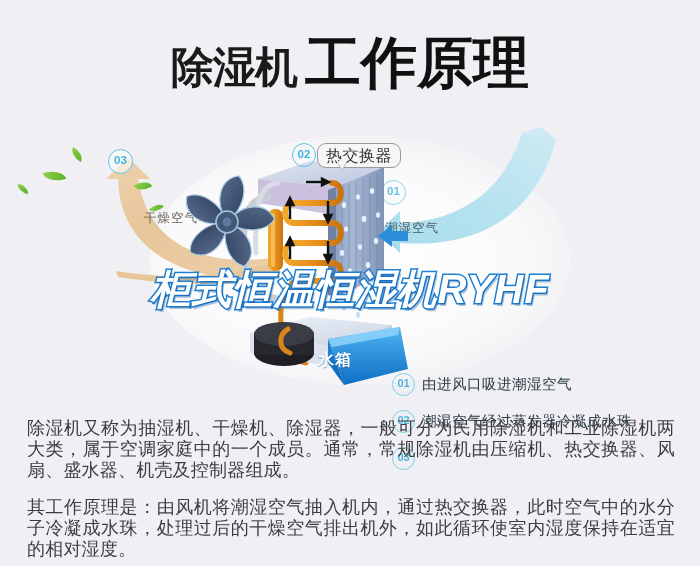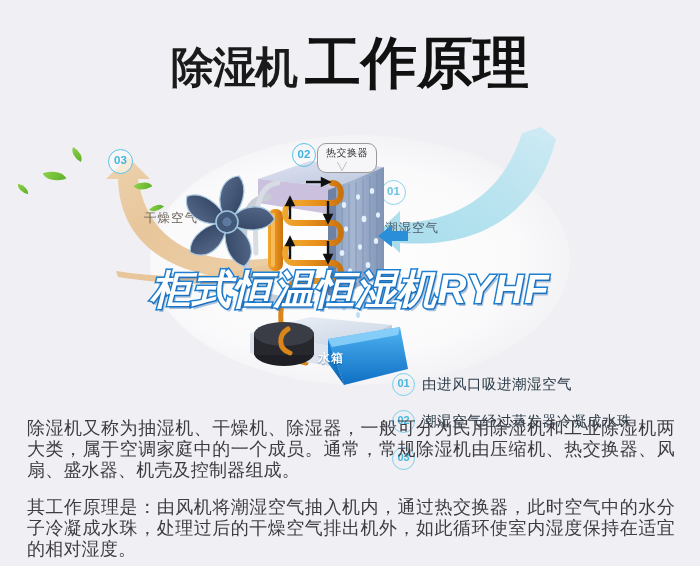--- a/index.html
+++ b/index.html
@@ -147,11 +147,11 @@
     position: absolute;
     left: 317px;
     top: 18px;
-    padding: 2px 8px 12px 8px;
+    padding: 2px 8px 0 8px;
     border: 1.3px solid #9a9a9a;
     border-radius: 9px;
     background: #f6f6f8;
-    font-size: 10px;
+    font-size: 16px;
     color: #333;
     letter-spacing: 0.5px;
     white-space: nowrap;

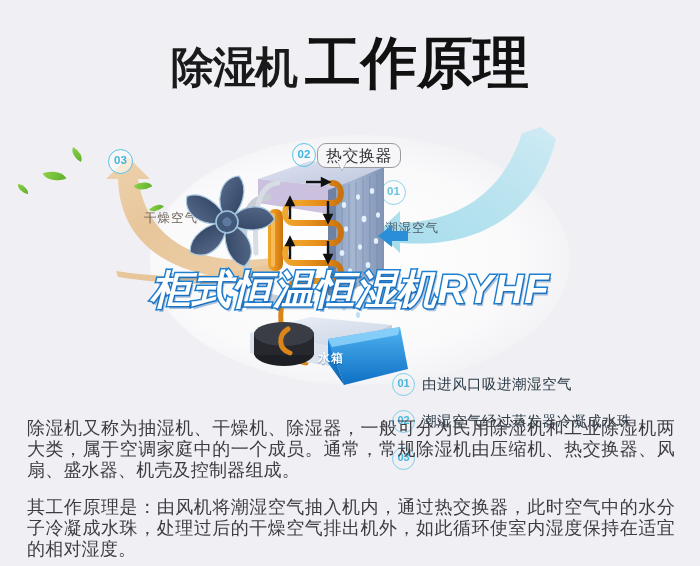--- a/index.html
+++ b/index.html
@@ -192,7 +192,7 @@
     position: absolute;
     left: 318px;
     top: 225px;
-    font-size: 12px;
+    font-size: 16px;
     color: #ffffff;
     font-weight: 700;
     letter-spacing: 1px;

